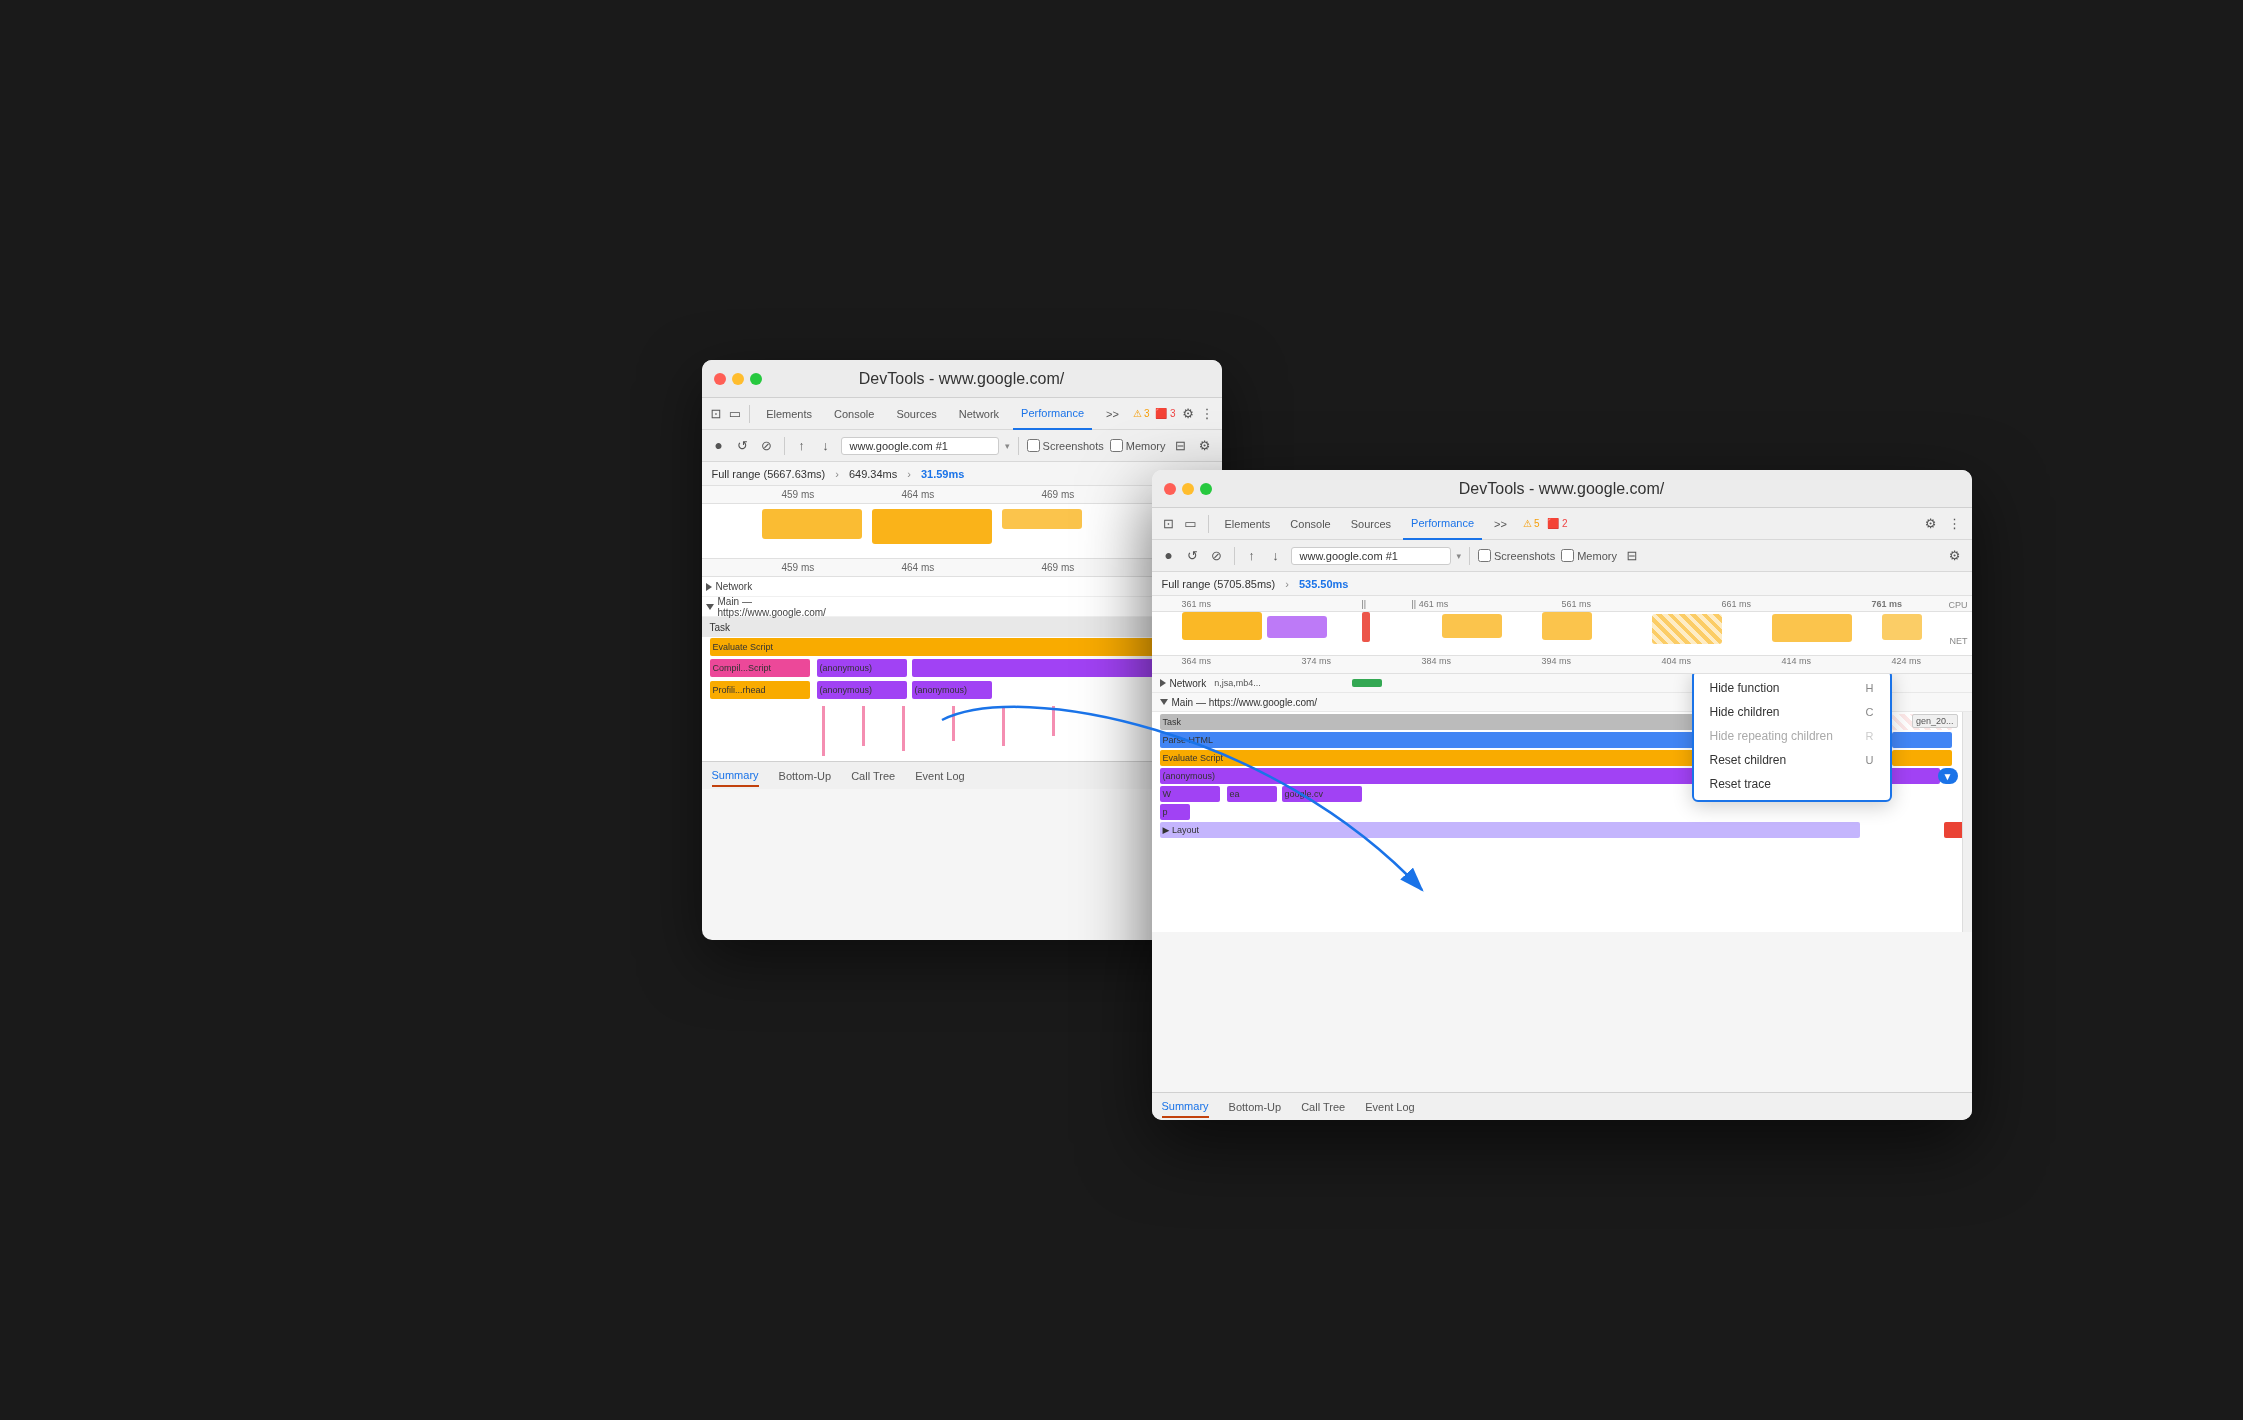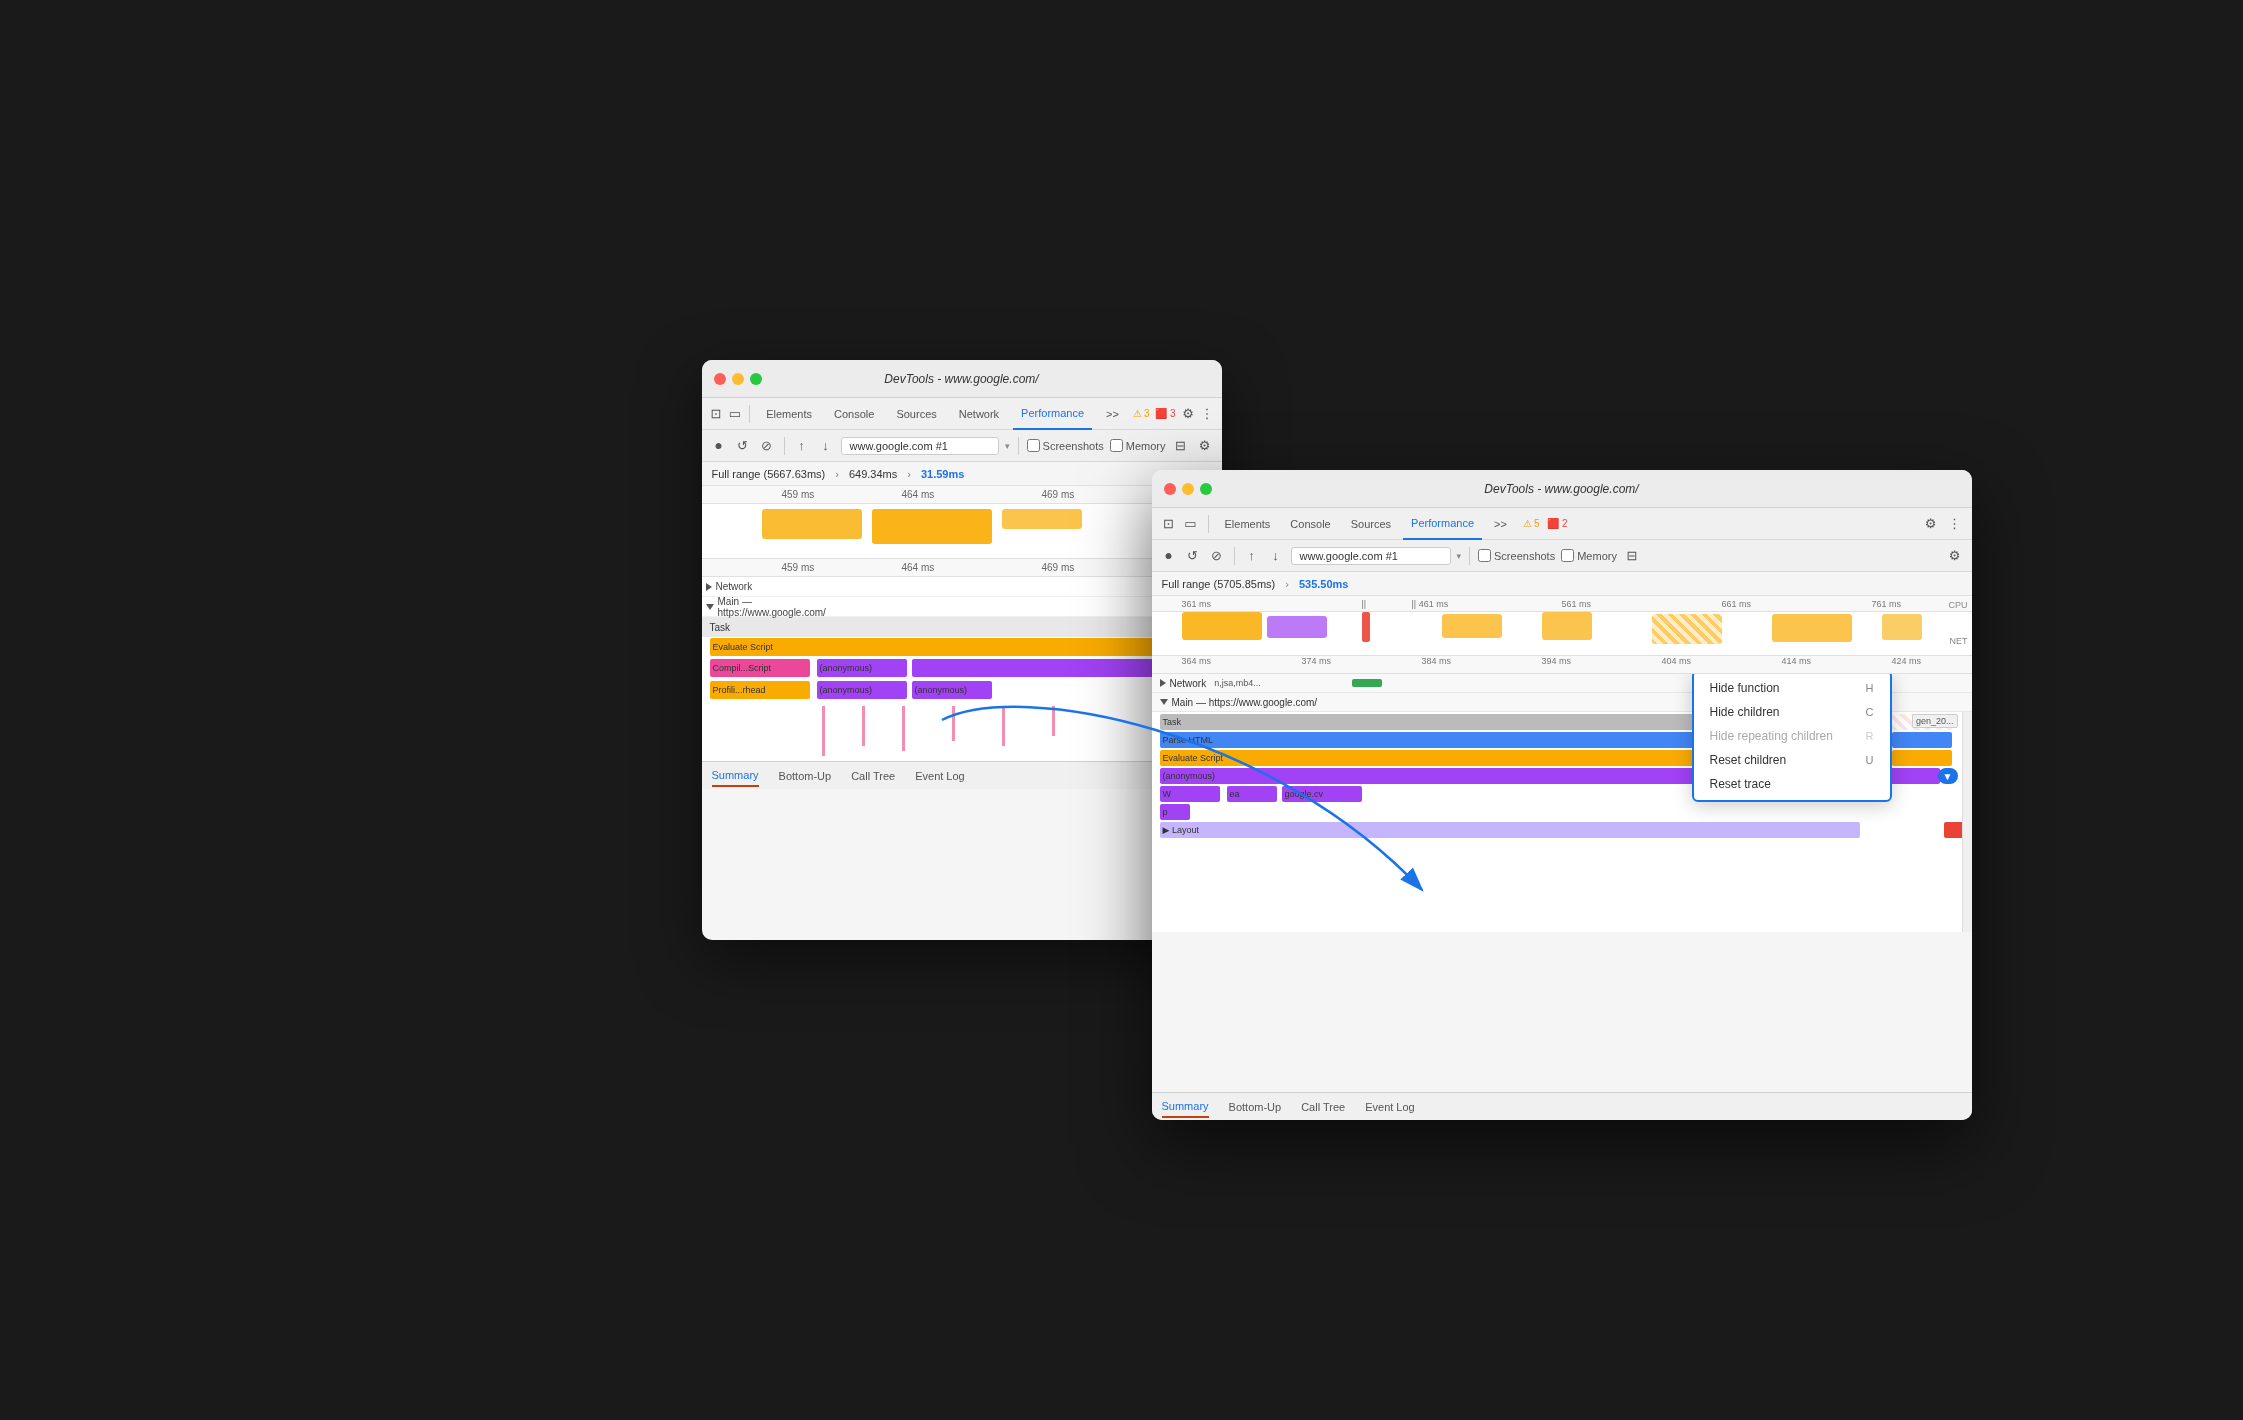--- a/index.html
+++ b/index.html
@@ -58,10 +58,9 @@
     }
 
     .titlebar-title {
-      font-size: 12px;
+      font-size: 16px;
       color: #333;
       font-weight: 500;
-      font-style: italic;
     }
 
     .traffic-lights {

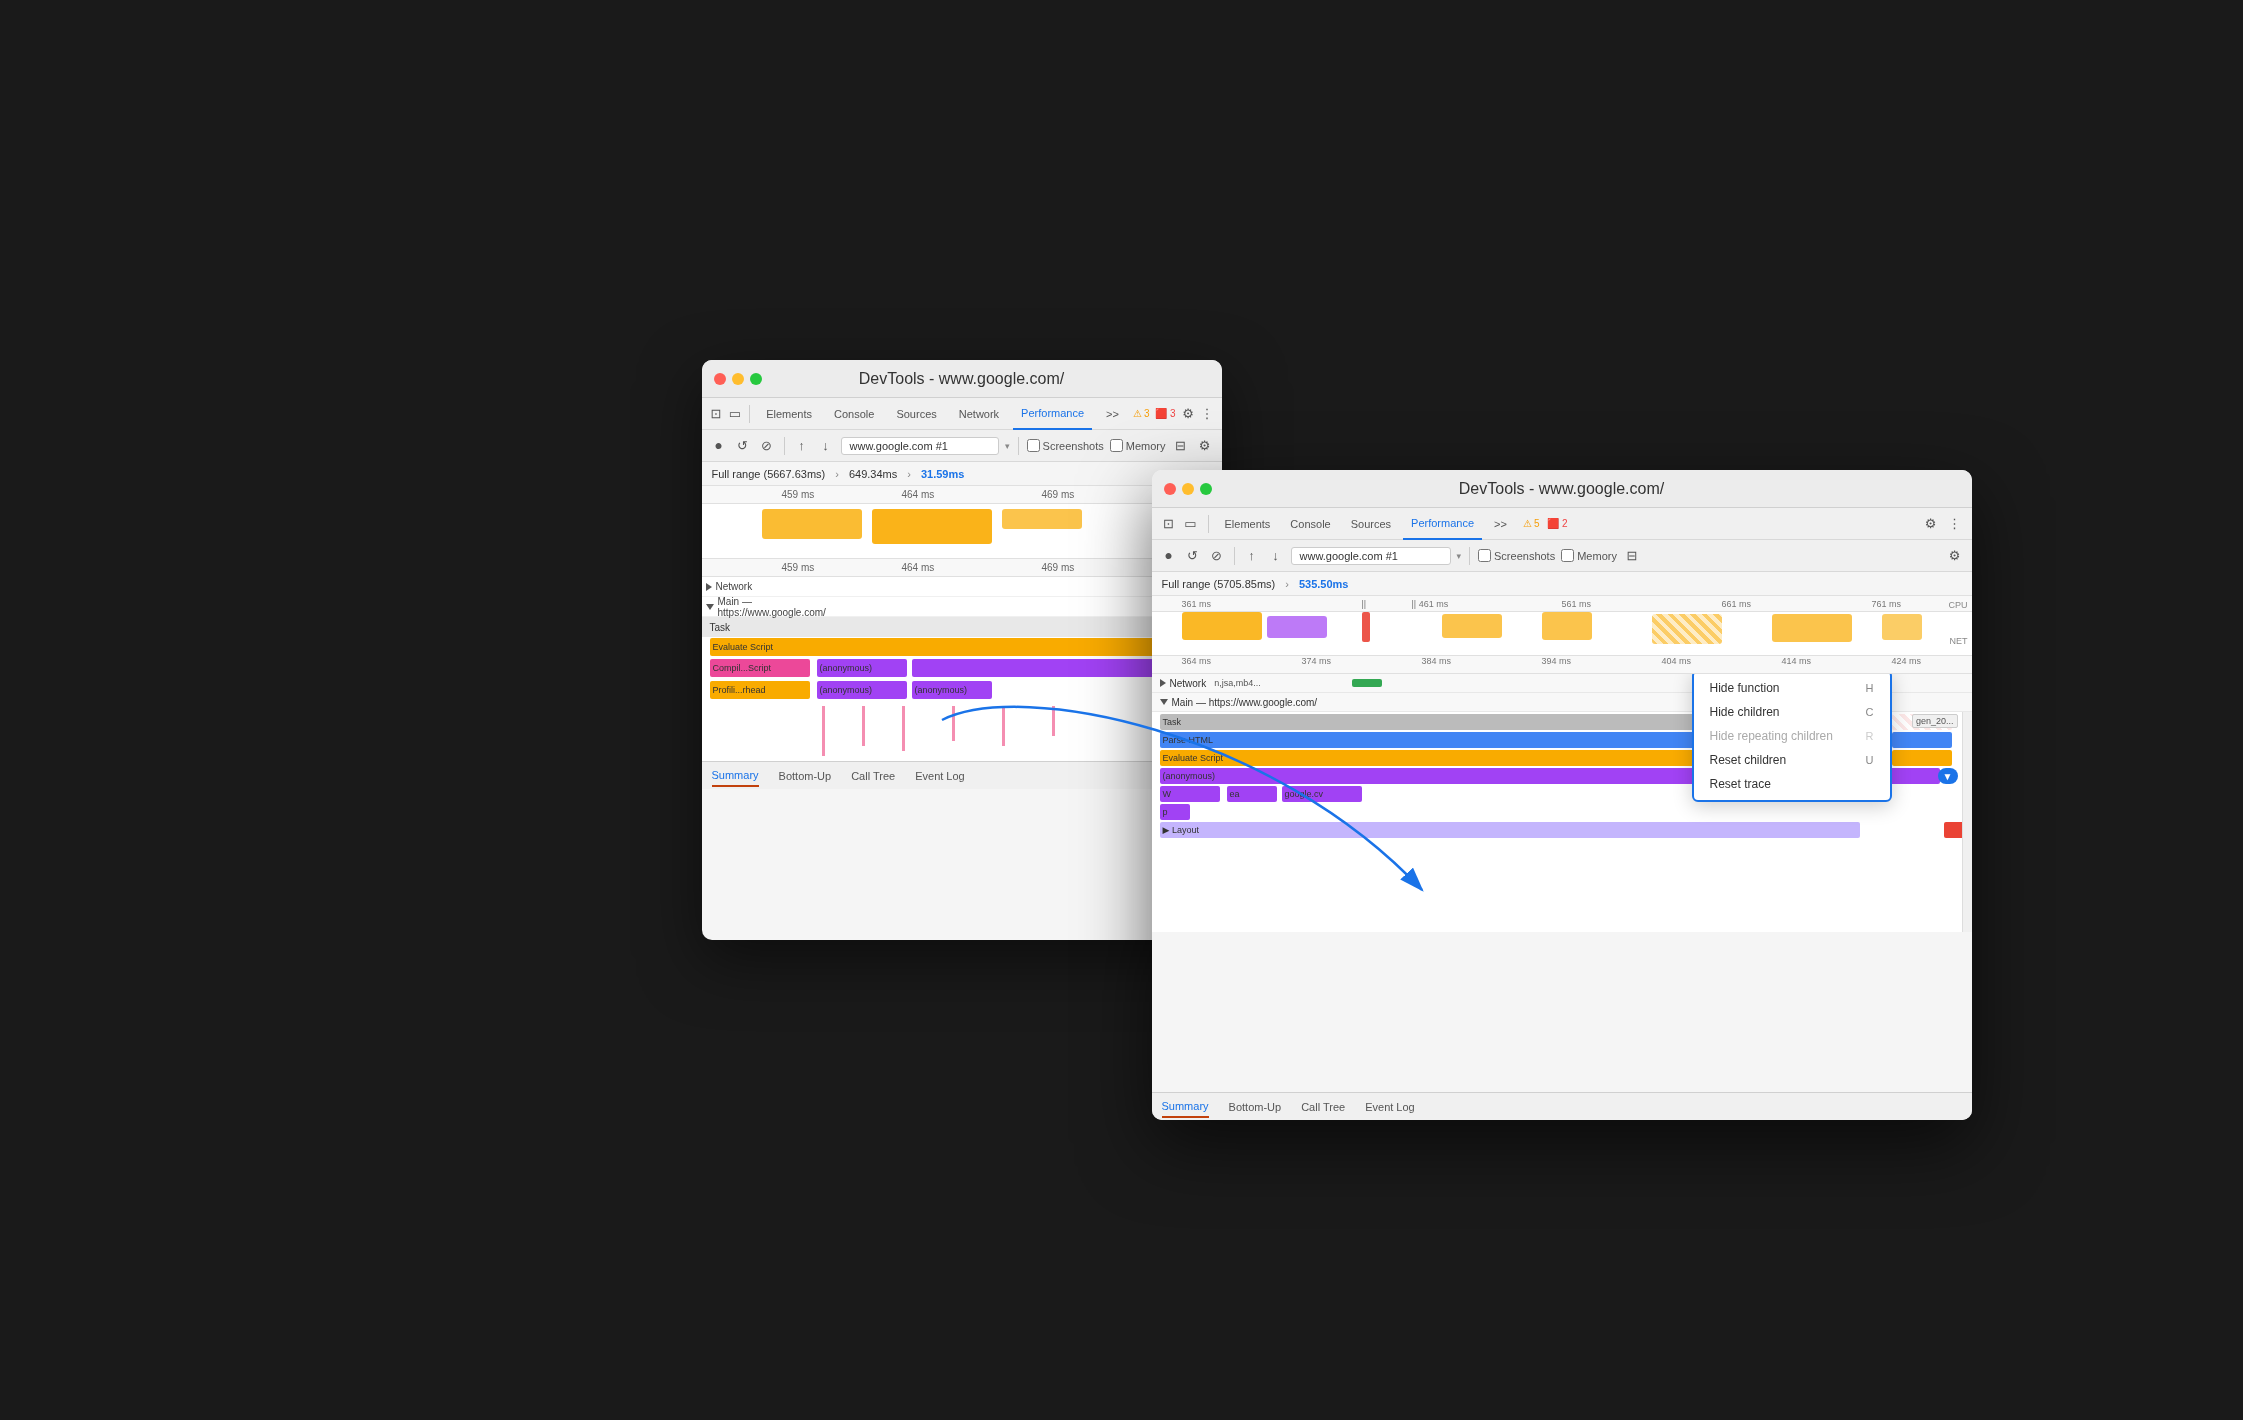--- a/index.html
+++ b/index.html
@@ -629,7 +629,7 @@
         <span style="position:absolute; left:260px;">|| 461 ms</span>
         <span style="position:absolute; left:410px;">561 ms</span>
         <span style="position:absolute; left:570px;">661 ms</span>
-        <span style="position:absolute; left:720px;">761 ms</span>
+        <span style="position:absolute; left:720px;font-weight:bold;">761 ms</span>
       </div>
 
       <div style="position:absolute; top:16px; left:30px; width:80px; height:28px; background:#f9ab00; border-radius:3px; opacity:0.85;"></div>

